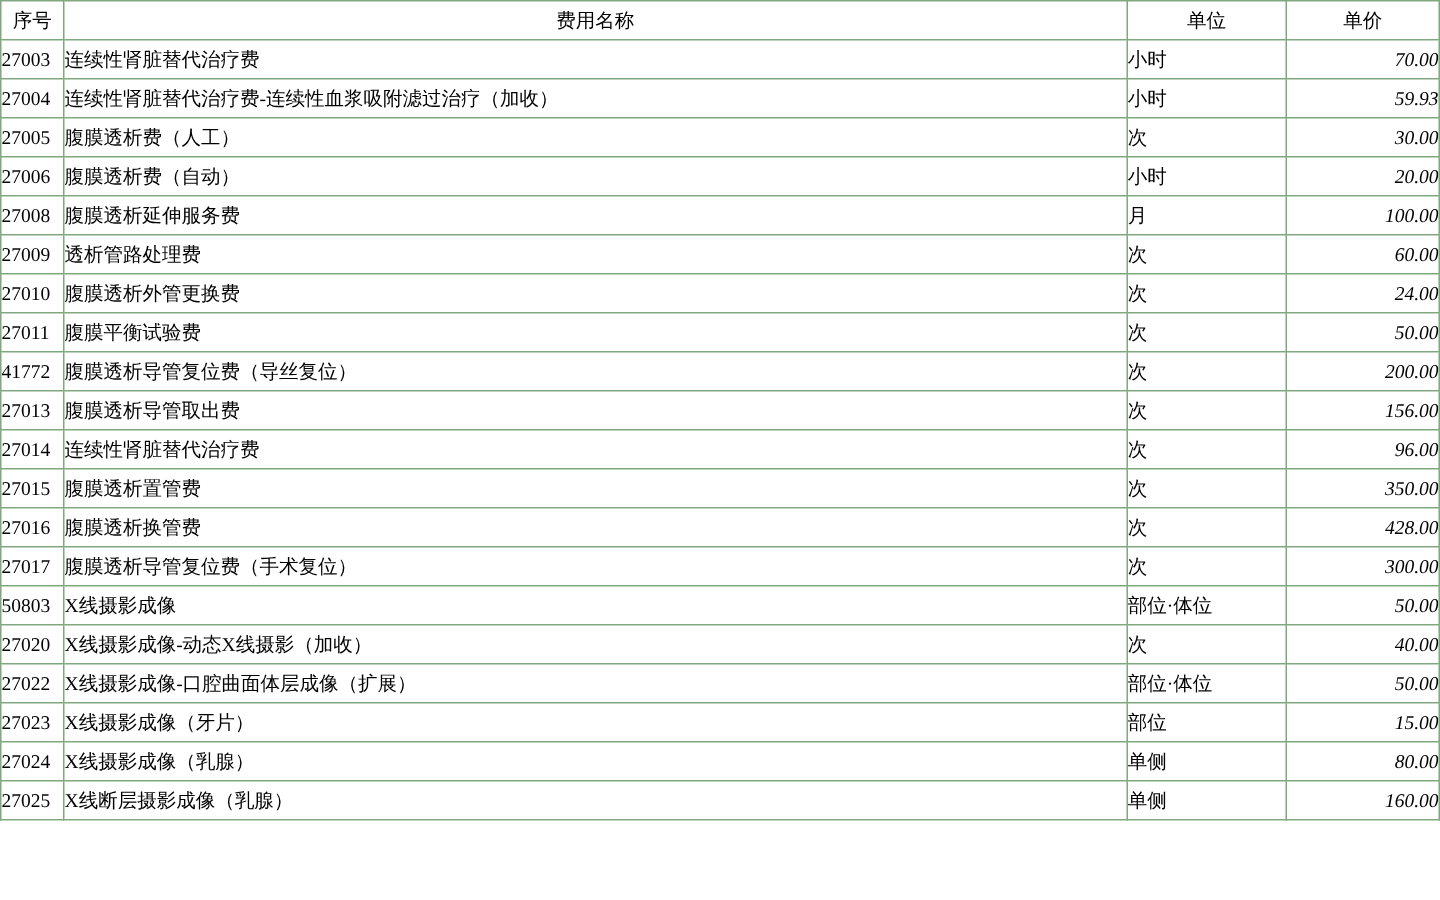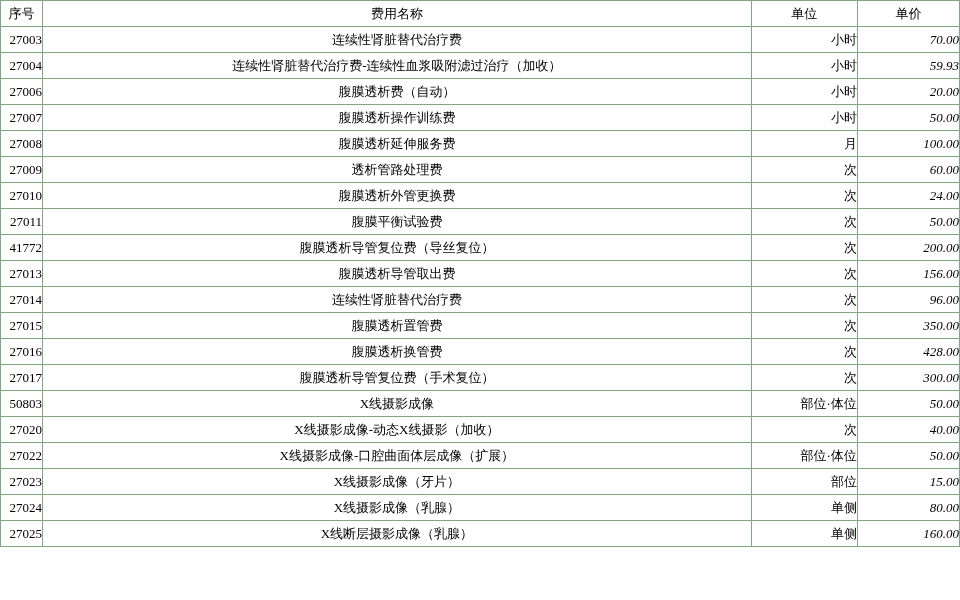--- a/index.html
+++ b/index.html
@@ -49,7 +49,7 @@
   col.c-price { width: 102px; }
 
   td.code {
-    text-align: right;
+    text-align: left;
     padding-left: 7px;
     font-size: 13px;
   }

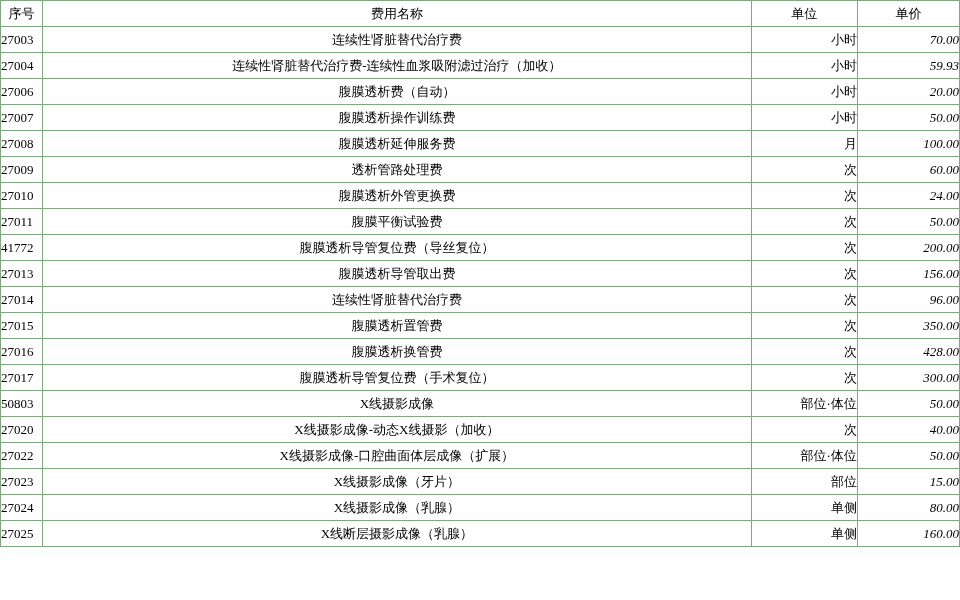--- a/index.html
+++ b/index.html
@@ -54,7 +54,7 @@
     font-size: 13px;
   }
   td.name {
-    text-align: center;
+    text-align: left;
     padding-left: 7px;
     font-size: 13px;
   }

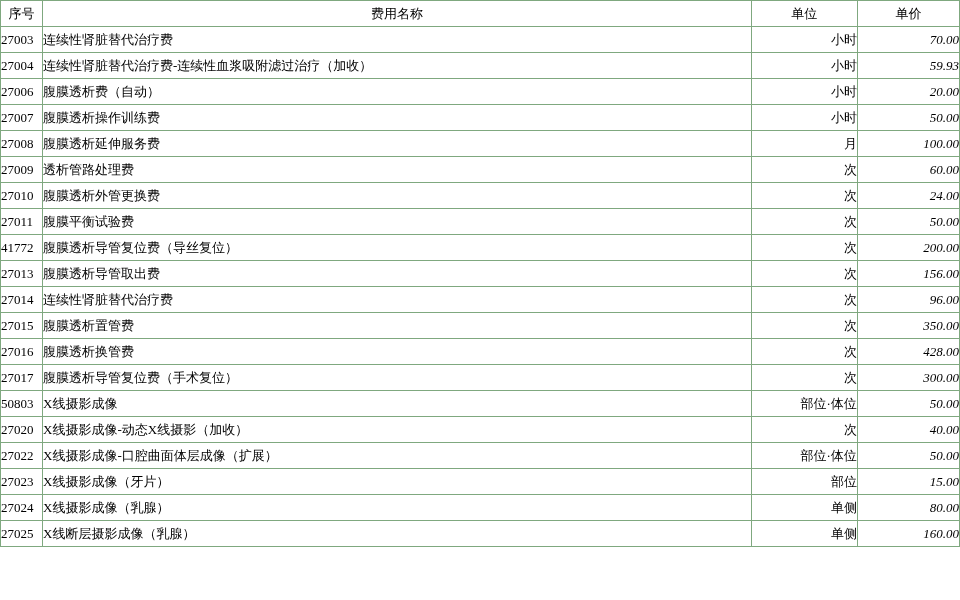--- a/index.html
+++ b/index.html
@@ -59,7 +59,7 @@
     font-size: 13px;
   }
   td.unit {
-    text-align: right;
+    text-align: left;
     font-size: 13px;
   }
   td.price {

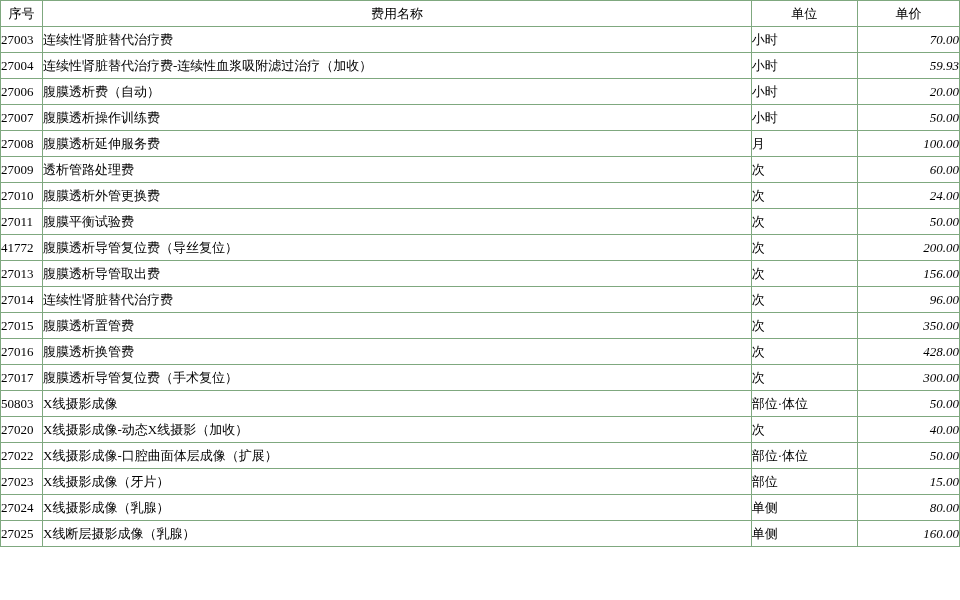--- a/index.html
+++ b/index.html
@@ -106,6 +106,12 @@
           <td class="price">59.93</td>
         </tr>
         <tr>
+          <td class="code">27005</td>
+          <td class="name">腹膜透析费（人工）</td>
+          <td class="unit">次</td>
+          <td class="price">30.00</td>
+        </tr>
+        <tr>
           <td class="code">27006</td>
           <td class="name">腹膜透析费（自动）</td>
           <td class="unit">小时</td>

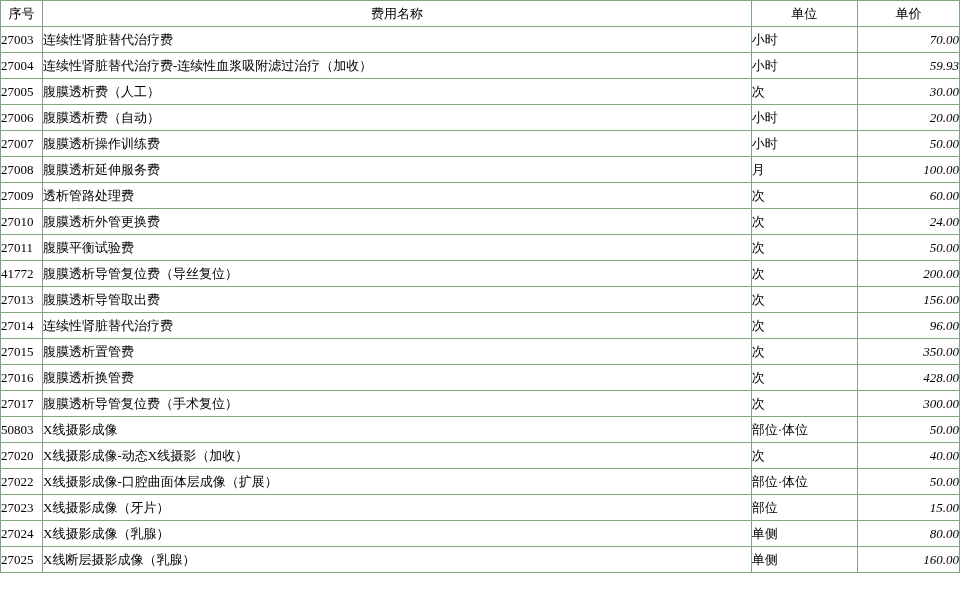--- a/index.html
+++ b/index.html
@@ -118,12 +118,6 @@
           <td class="price">20.00</td>
         </tr>
         <tr>
-          <td class="code">27007</td>
-          <td class="name">腹膜透析操作训练费</td>
-          <td class="unit">小时</td>
-          <td class="price">50.00</td>
-        </tr>
-        <tr>
           <td class="code">27008</td>
           <td class="name">腹膜透析延伸服务费</td>
           <td class="unit">月</td>

